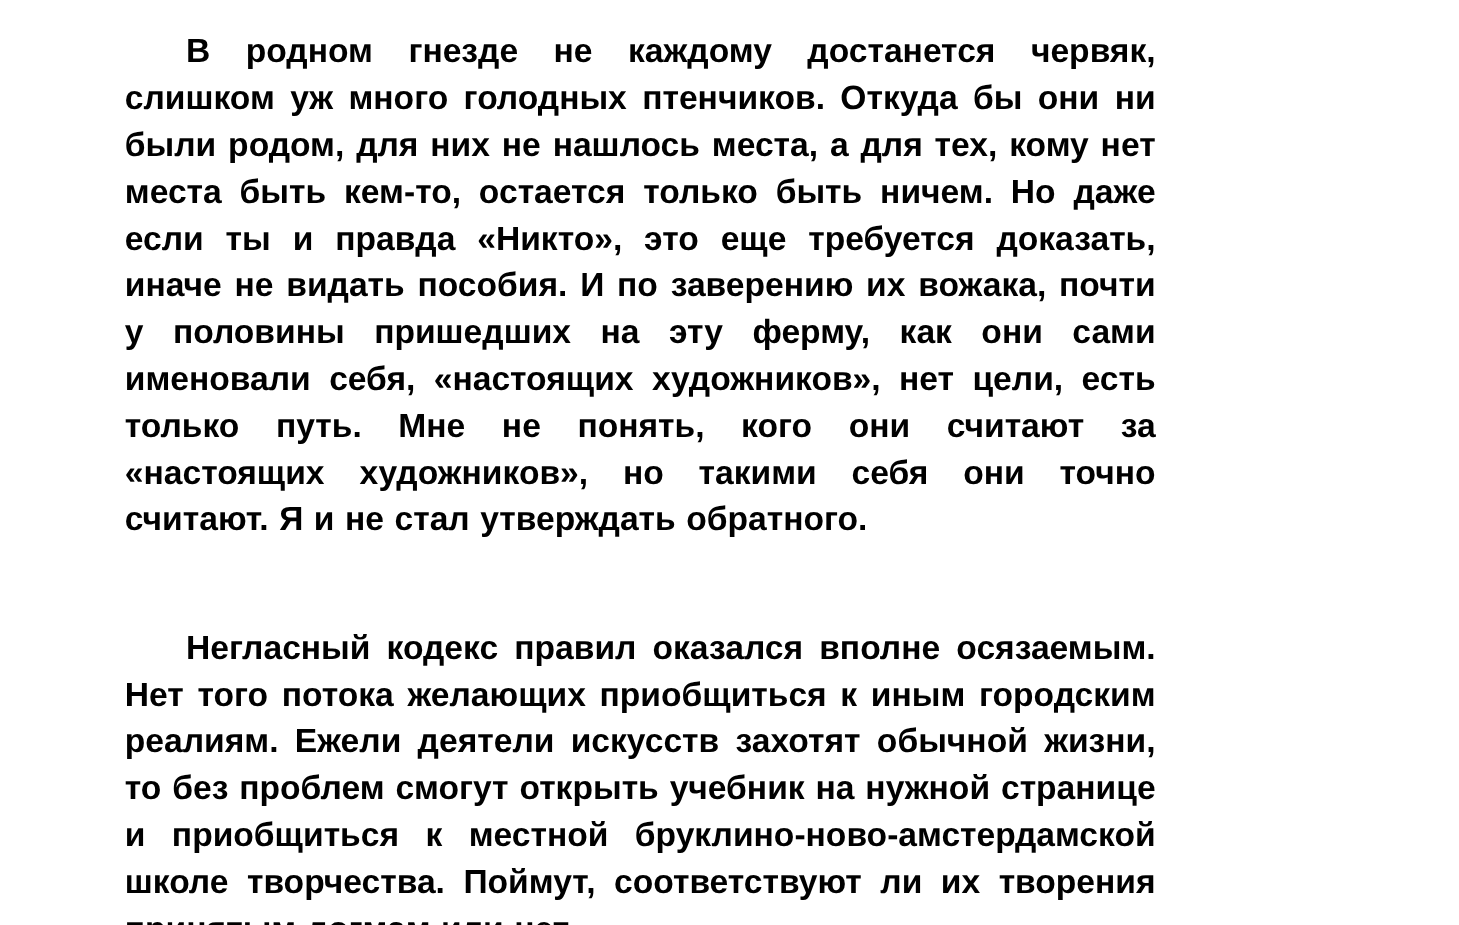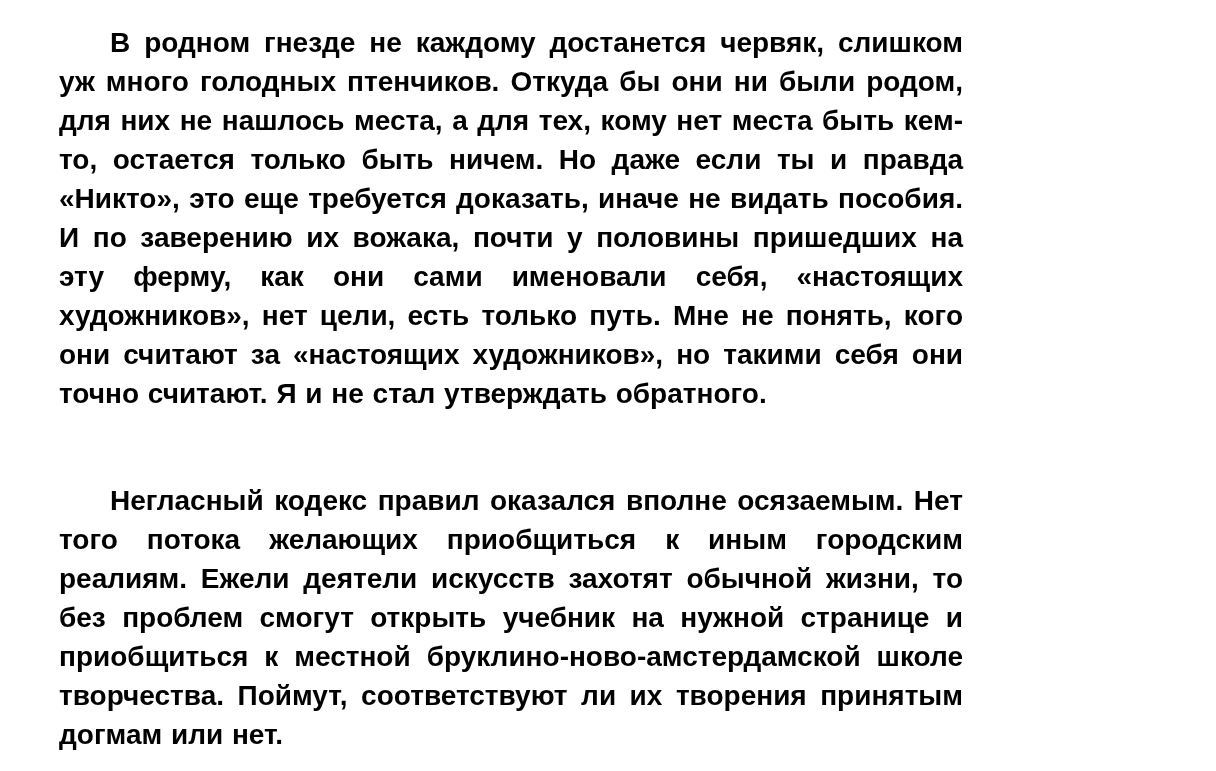--- a/index.html
+++ b/index.html
@@ -16,7 +16,7 @@
     box-sizing: border-box;
     width: 1091px;
     height: 771px;
-    padding: 23px 128px 0 59px;
+    padding: 23px 128px 0 104px;
     background: #ffffff;
     font-family: "Liberation Sans", sans-serif;
     font-weight: 700;

